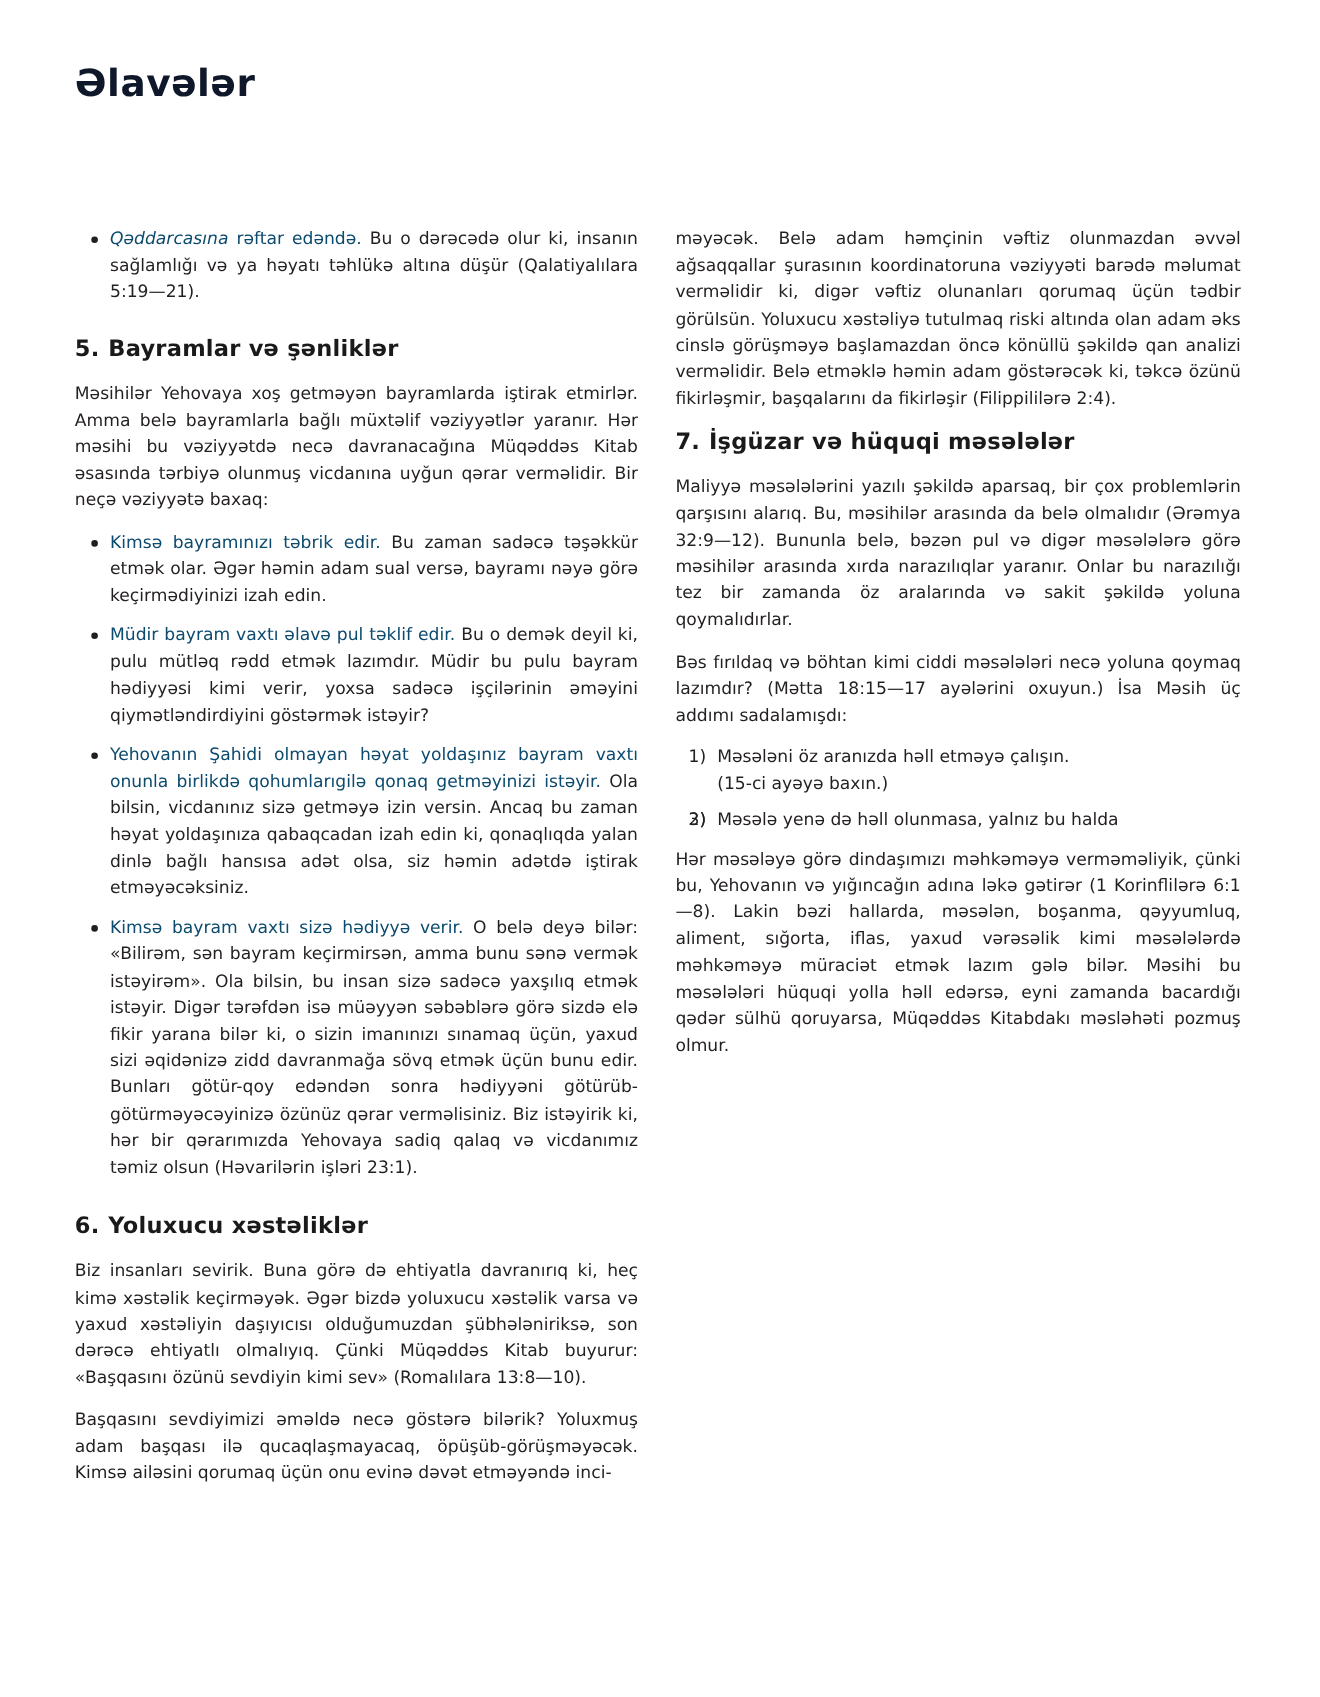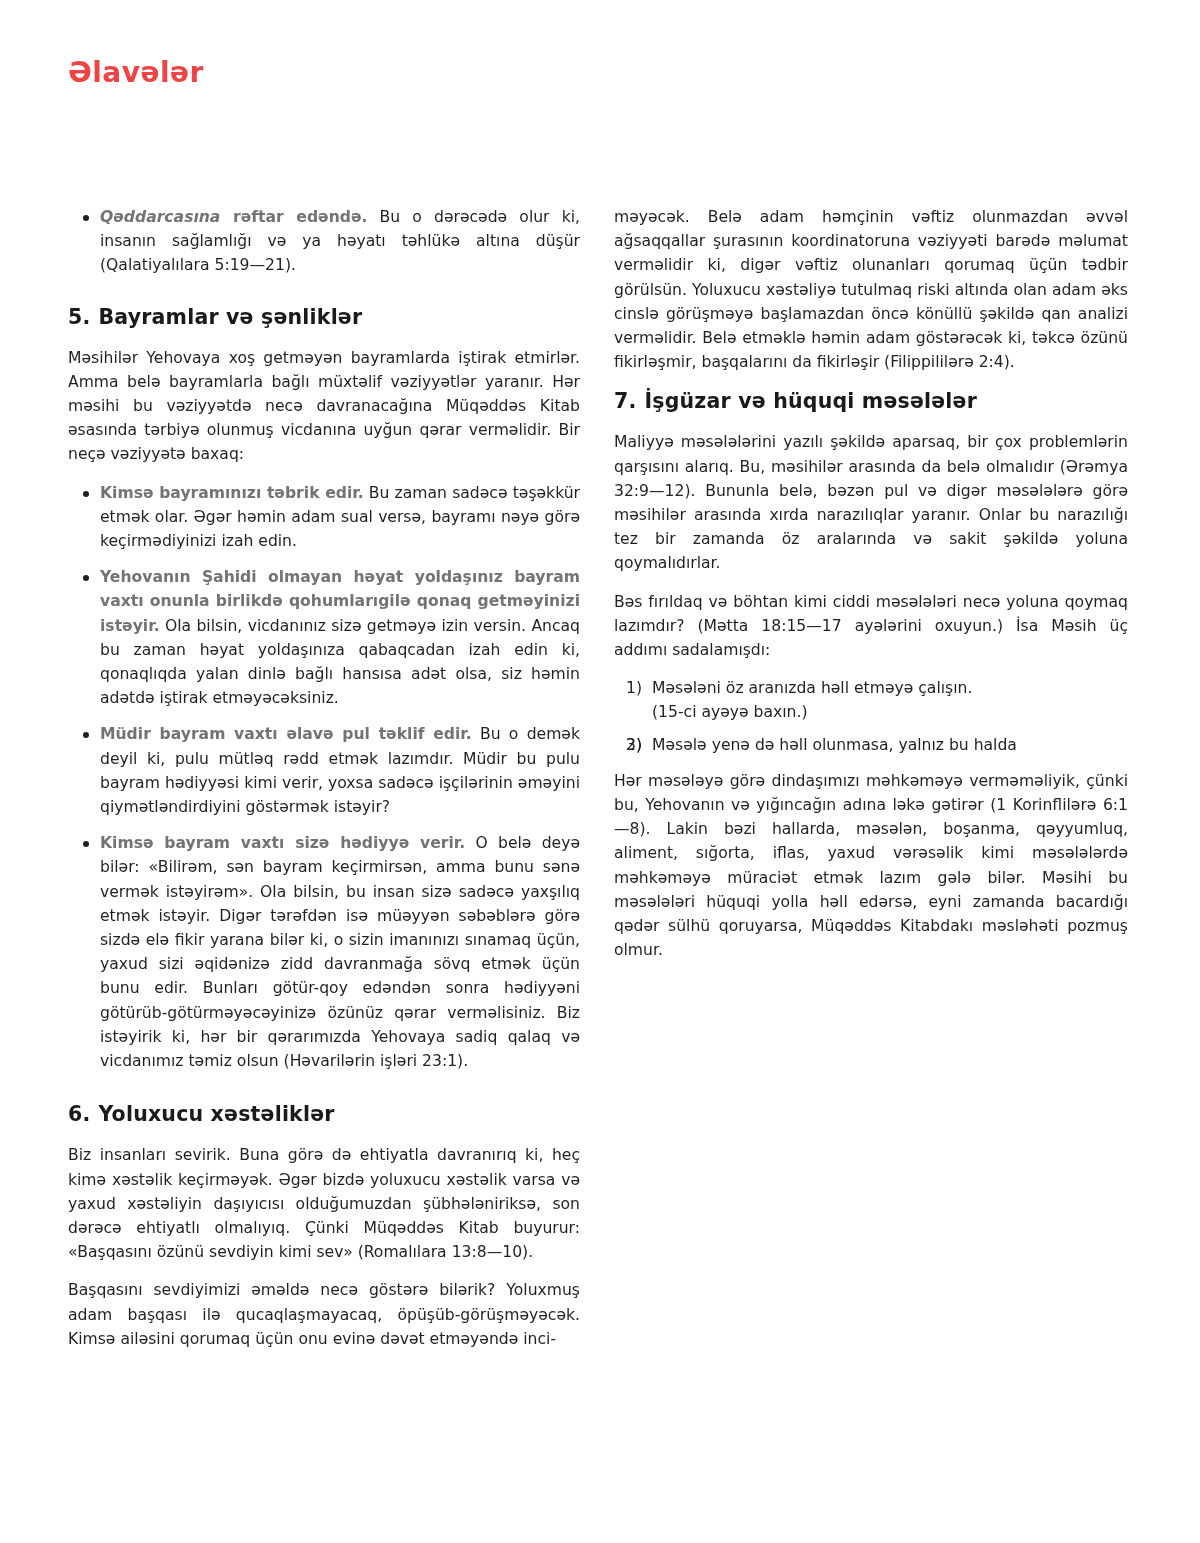--- a/index.html
+++ b/index.html
@@ -11,8 +11,8 @@
   .running-head {
     position: absolute; left: 68px; top: 56px;
     font-family: "DejaVu Sans", sans-serif;
-    font-weight: bold; font-size: 28px; letter-spacing: 0.5px;
-    color: #ef4444;
+    font-weight: bold; font-size: 34px; letter-spacing: 0.5px;
+    color: #0f172a;
   }
   .col {
     position: absolute; top: 205px;

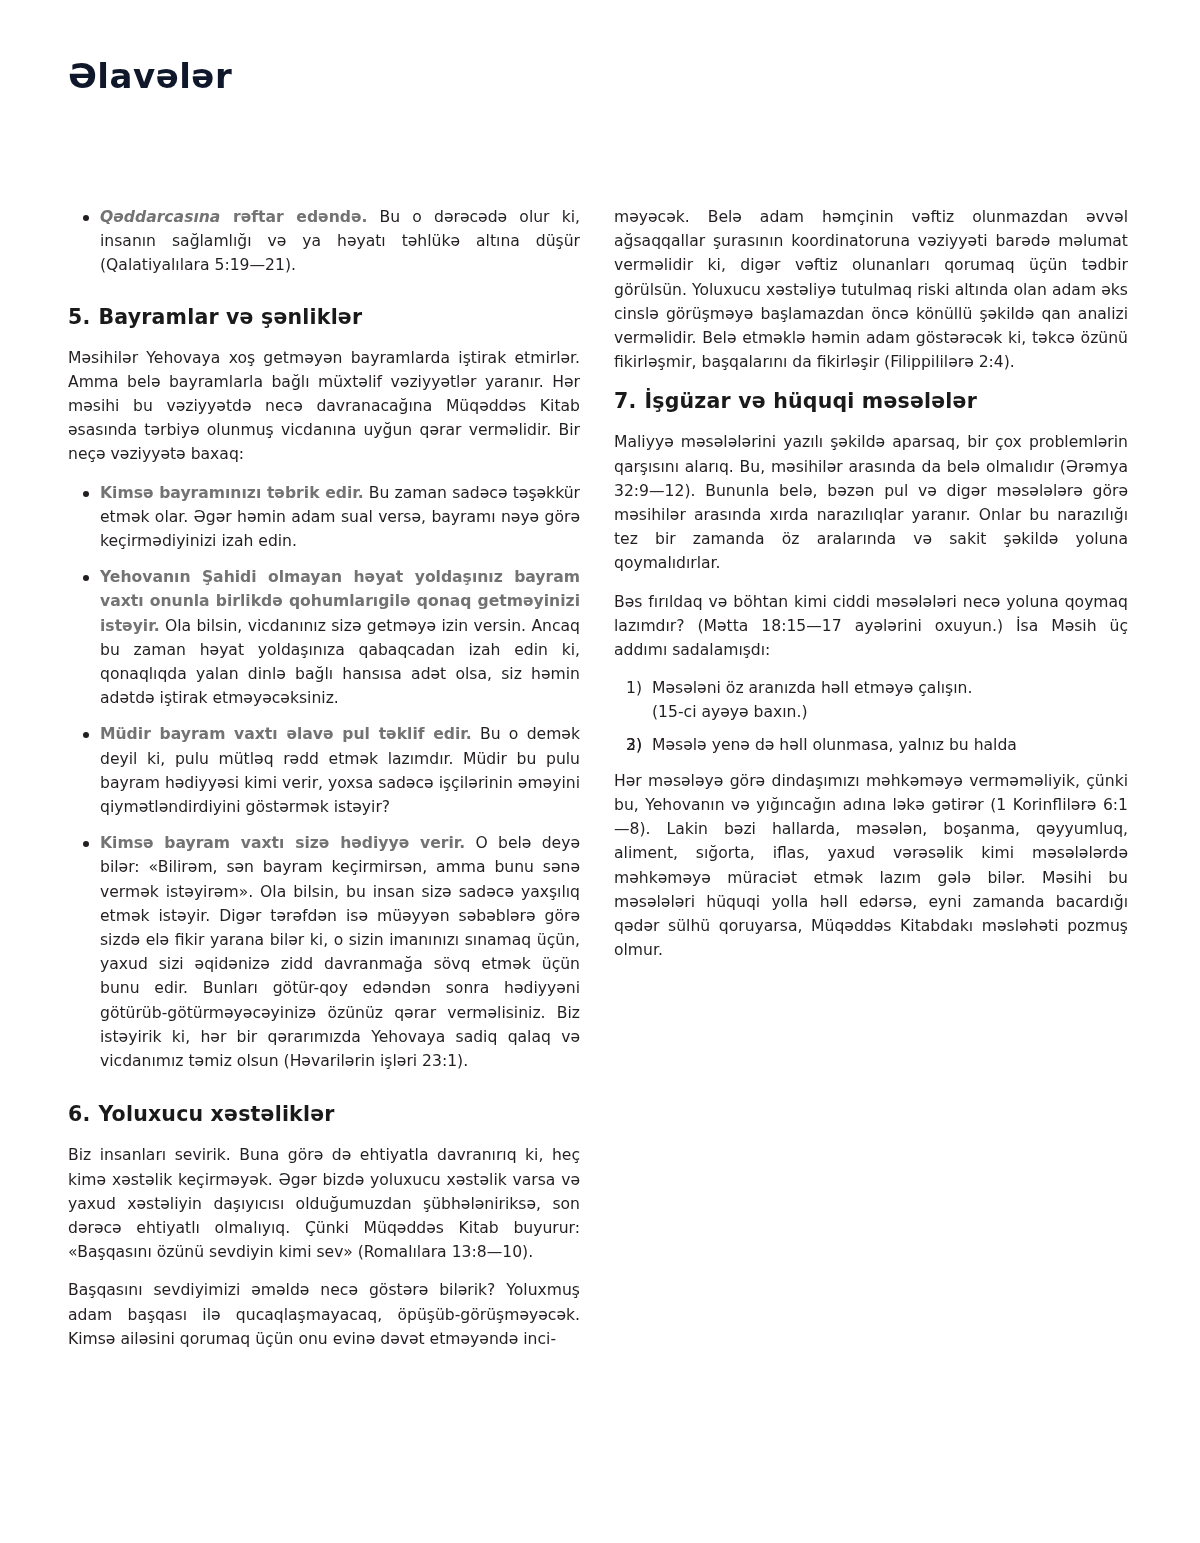--- a/index.html
+++ b/index.html
@@ -35,7 +35,7 @@
     content: ""; position: absolute; left: 15px; top: 10px;
     width: 6px; height: 6px; border-radius: 50%; background: #231f20;
   }
-  .lead { font-weight: bold; color: #737373; }
+  .lead { font-weight: normal; color: #0c4a6e; }
   .lead i { font-style: italic; }
   ol.steps { list-style: none; margin: 0 0 12px 0; padding: 0; text-align: left; }
   ol.steps li { position: relative; padding-left: 38px; margin-bottom: 8px; }

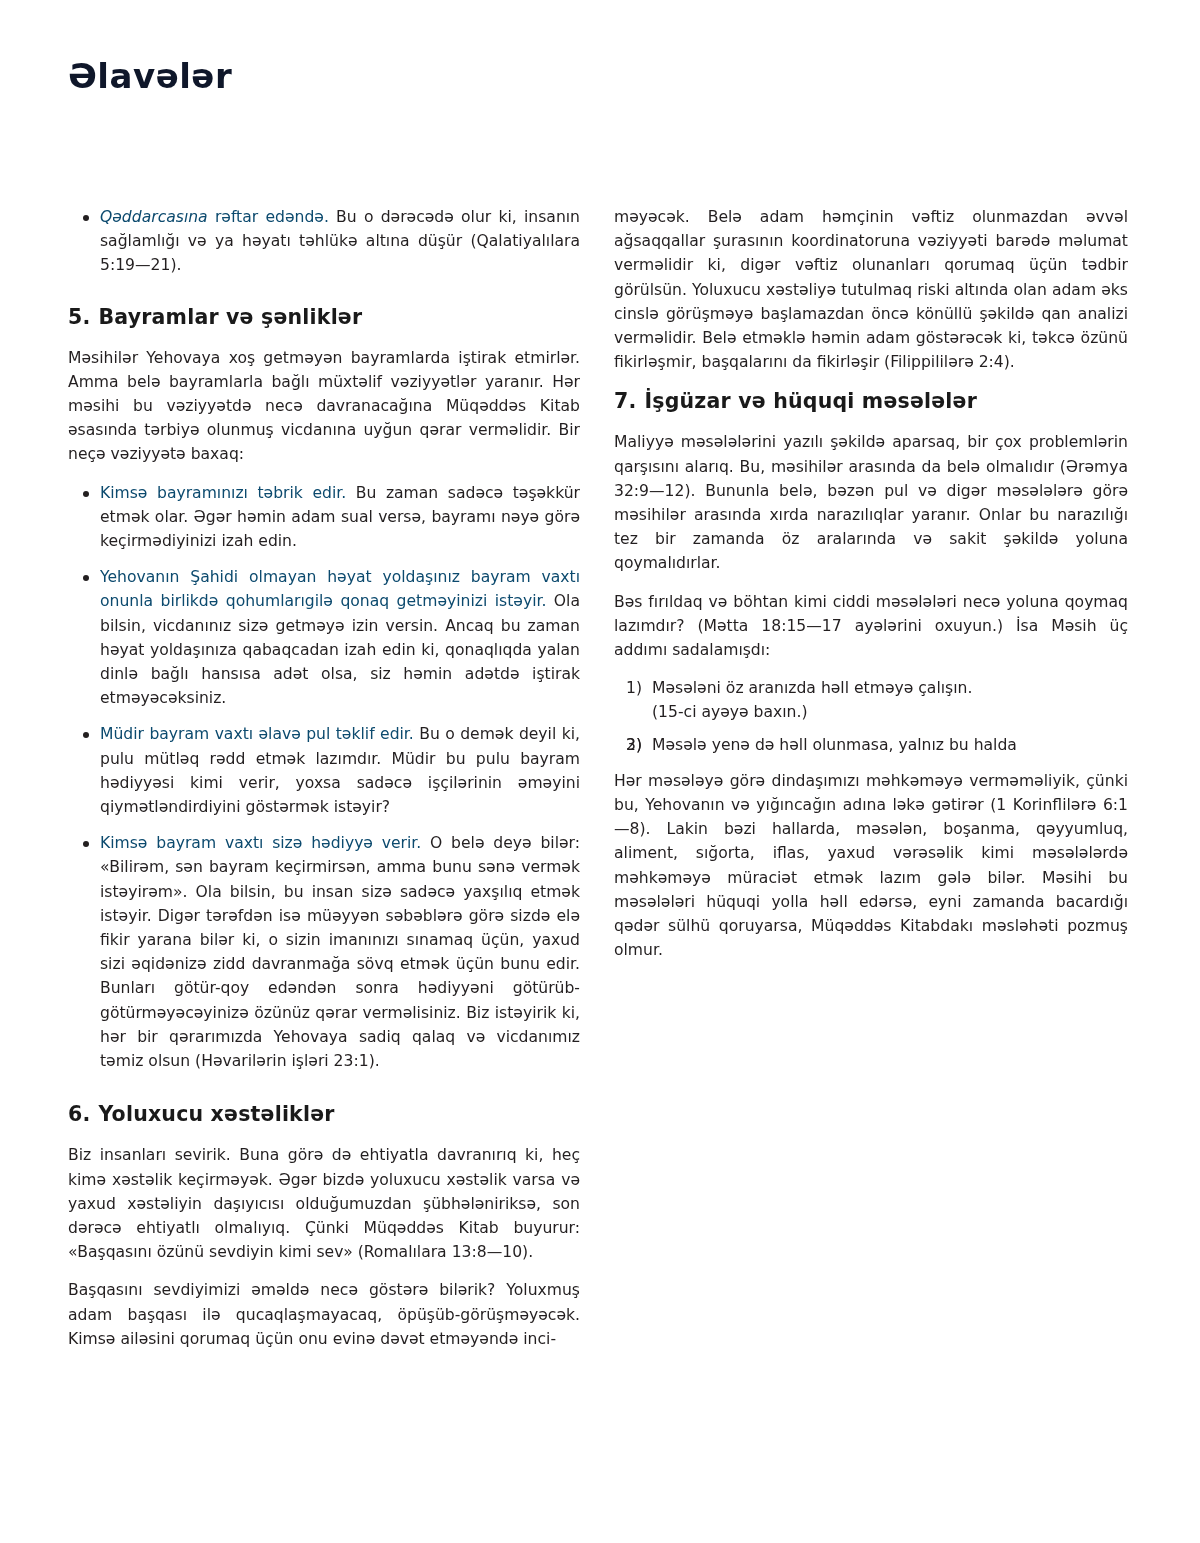--- a/index.html
+++ b/index.html
@@ -60,8 +60,8 @@
   <p>Məsihilər Yehovaya xoş getməyən bayramlarda iştirak etmirlər. Amma belə bayramlarla bağlı müxtəlif vəziyyətlər yaranır. Hər məsihi bu vəziyyətdə necə davranacağına Müqəddəs Kitab əsasında tərbiyə olunmuş vicdanına uyğun qərar verməlidir. Bir neçə vəziyyətə baxaq:</p>
   <ul class="bullets">
     <li><span class="lead">Kimsə bayramınızı təbrik edir.</span><span> Bu zaman sadəcə təşəkkür etmək olar. Əgər həmin adam sual versə, bayramı nəyə görə keçirmədiyinizi izah edin.</span></li>
+    <li><span class="lead">Müdir bayram vaxtı əlavə pul təklif edir.</span><span> Bu o demək deyil ki, pulu mütləq rədd etmək lazımdır. Müdir bu pulu bayram hədiyyəsi kimi verir, yoxsa sadəcə işçilərinin əməyini qiymətləndirdiyini göstərmək istəyir?</span></li>
     <li><span class="lead">Yehovanın Şahidi olmayan həyat yoldaşınız bayram vaxtı onunla birlikdə qohumlarıgilə qonaq getməyinizi istəyir.</span><span> Ola bilsin, vicdanınız sizə getməyə izin versin. Ancaq bu zaman həyat yoldaşınıza qabaqcadan izah edin ki, qonaqlıqda yalan dinlə bağlı hansısa adət olsa, siz həmin adətdə iştirak etməyəcəksiniz.</span></li>
-    <li><span class="lead">Müdir bayram vaxtı əlavə pul təklif edir.</span><span> Bu o demək deyil ki, pulu mütləq rədd etmək lazımdır. Müdir bu pulu bayram hədiyyəsi kimi verir, yoxsa sadəcə işçilərinin əməyini qiymətləndirdiyini göstərmək istəyir?</span></li>
     <li><span class="lead">Kimsə bayram vaxtı sizə hədiyyə verir.</span><span> O belə deyə bilər: «Bilirəm, sən bayram keçirmirsən, amma bunu sənə vermək istəyirəm». Ola bilsin, bu insan sizə sadəcə yaxşılıq etmək istəyir. Digər tərəfdən isə müəyyən səbəblərə görə sizdə elə fikir yarana bilər ki, o sizin imanınızı sınamaq üçün, yaxud sizi əqidənizə zidd davranmağa sövq etmək üçün bunu edir. Bunları götür-qoy edəndən sonra hədiyyəni götürüb-götürməyəcəyinizə özünüz qərar verməlisiniz. Biz istəyirik ki, hər bir qərarımızda Yehovaya sadiq qalaq və vicdanımız təmiz olsun (Həvarilərin işləri 23:1).</span></li>
   </ul>
 

